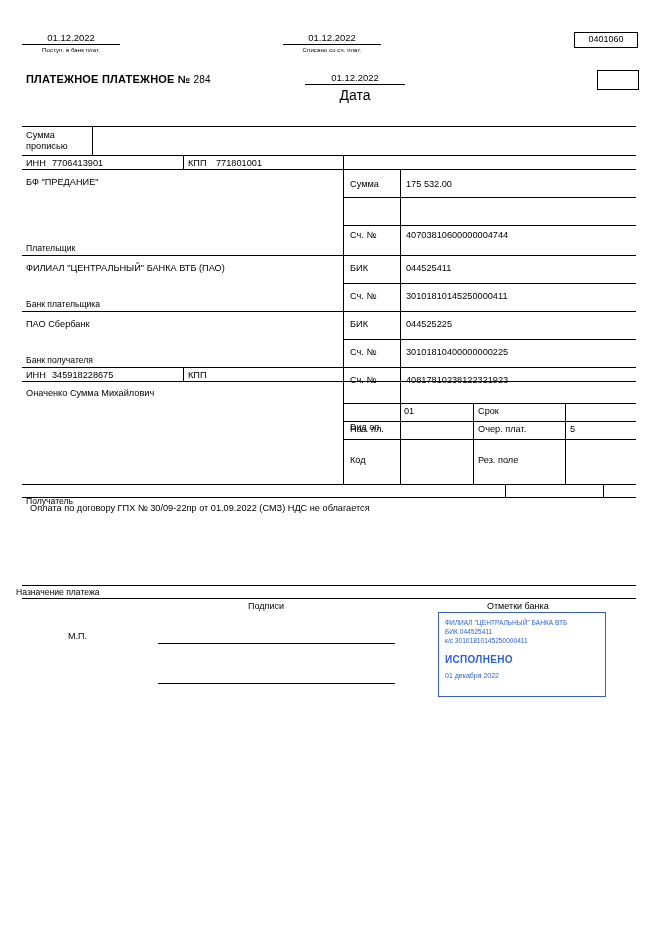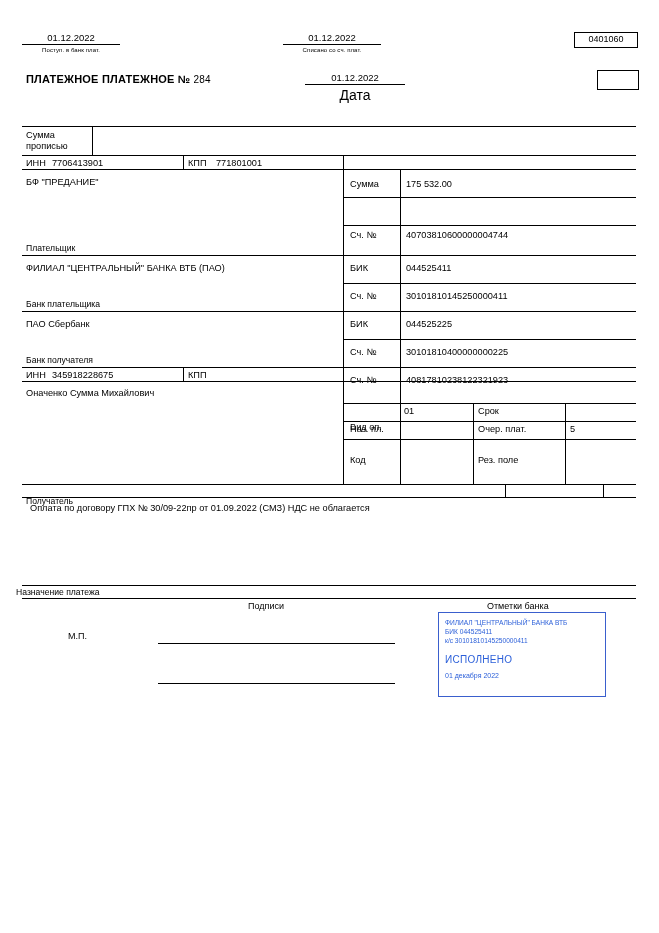--- a/index.html
+++ b/index.html
@@ -104,7 +104,7 @@
   .stamp .sline { font-size: 6.6px; line-height: 9px; }
   .stamp .sbig {
     font-size: 10px;
-    font-weight: normal;
+    font-weight: bold;
     margin-top: 9px;
     letter-spacing: 0.3px;
   }

